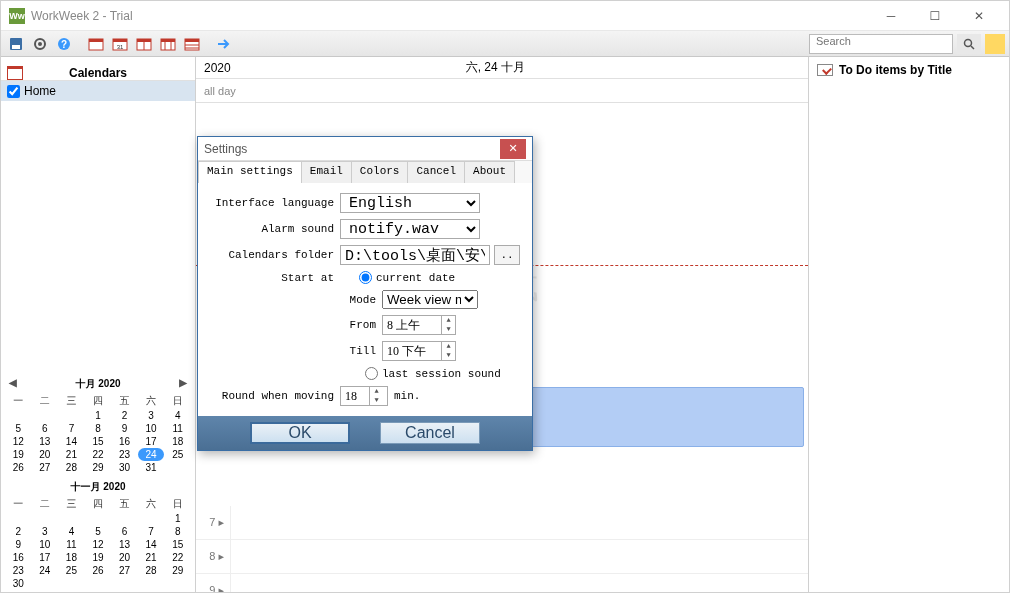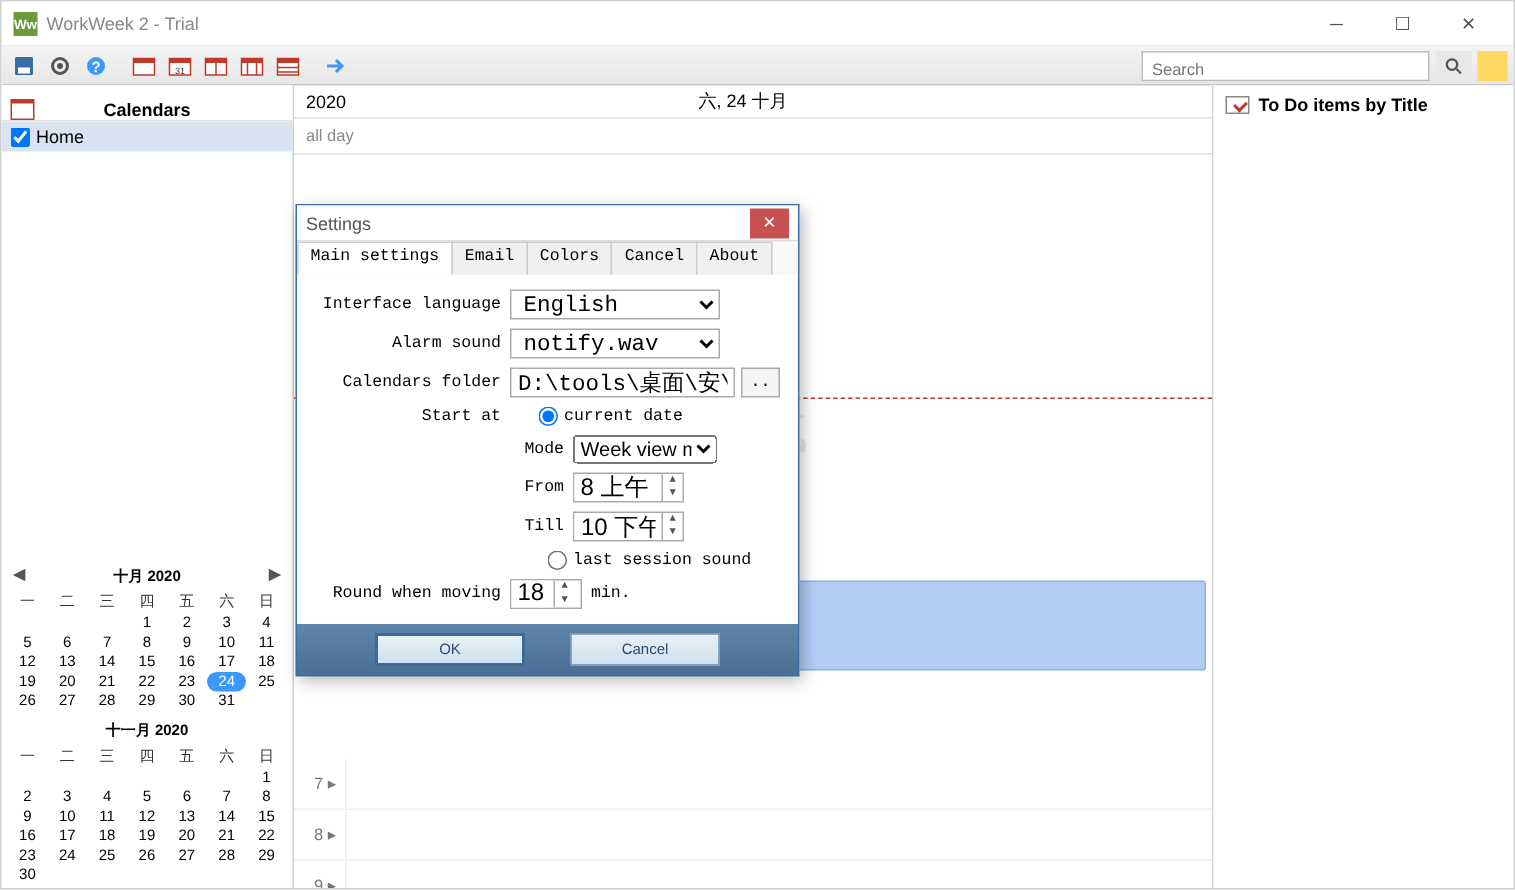--- a/index.html
+++ b/index.html
@@ -12,7 +12,7 @@
 .toolbar { height: 26px; background: linear-gradient(#f4f4f4, #e6e6e6); display: flex; align-items: center; padding: 0 4px; border-bottom: 1px solid #c8c8c8; }
 .toolbar .tb-btn { width: 22px; height: 22px; margin-right: 2px; display: flex; align-items: center; justify-content: center; cursor: pointer; border-radius: 2px; }
 .toolbar .spacer { flex: 1; }
-.toolbar .search-box { display: flex; align-items: flex-end; background: #fff; border: 1px solid #bbb; height: 20px; width: 192px; }
+.toolbar .search-box { display: flex; align-items: flex-start; background: #fff; border: 1px solid #bbb; height: 20px; width: 144px; }
 .toolbar .search-box input { border: none; outline: none; padding: 0 6px; font-size: 11px; width: 100%; color: #888; }
 .toolbar .search-icon-btn { width: 24px; height: 20px; background: #e8e8e8; display: flex; align-items: center; justify-content: center; margin-left: 4px; cursor: pointer; }
 .toolbar .note-btn { width: 20px; height: 20px; background: #ffd862; margin-left: 4px; cursor: pointer; }

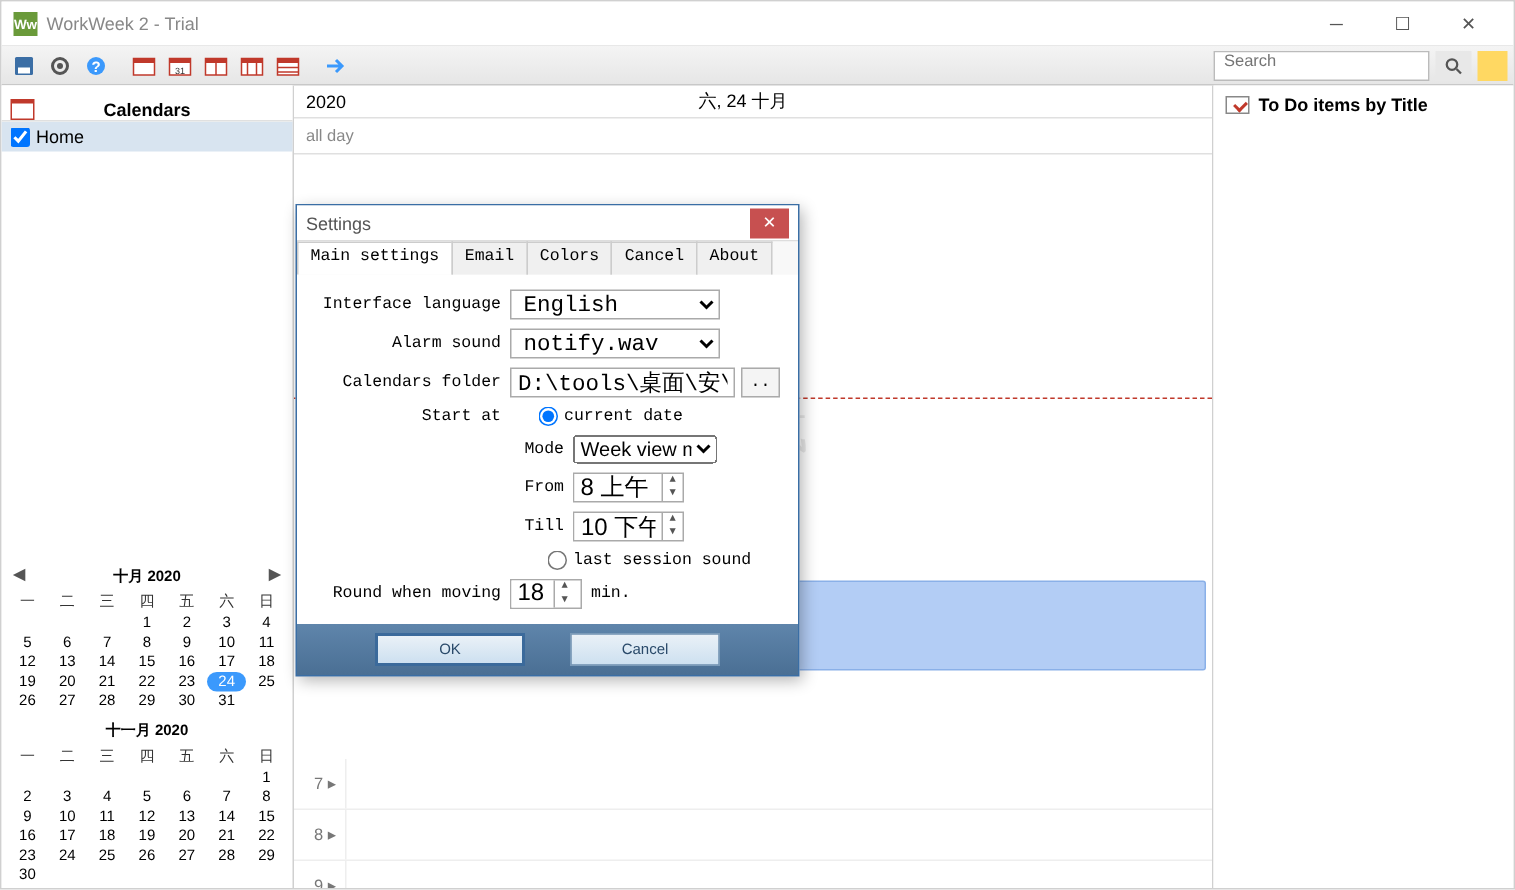--- a/index.html
+++ b/index.html
@@ -65,7 +65,7 @@
 .dialog .radio-group { display: flex; align-items: center; gap: 4px; padding-left: 19px; }
 .dialog .sub-row { margin-left: 138px; display: flex; align-items: center; margin-bottom: 6px; gap: 6px; }
 .dialog .spin { display: inline-flex; border: 1px solid #aaa; height: 20px; }
-.dialog .spin input { border: none; width: 58px; padding: 0 4px; font-family: Liberation Sans, sans-serif; font-size: 16px; }
+.dialog .spin input { border: none; width: 58px; padding: 0 4px; font-family: Liberation Serif, serif; font-size: 12px; }
 .dialog .spin .arrows { width: 14px; border-left: 1px solid #aaa; display: flex; flex-direction: column; }
 .dialog .spin .arrows span { flex: 1; font-size: 7px; text-align: center; line-height: 9px; cursor: pointer; color: #555; }
 .dialog .buttons { background: linear-gradient(#5f85ab, #4a6f94); height: 34px; display: flex; align-items: center; justify-content: center; gap: 30px; }

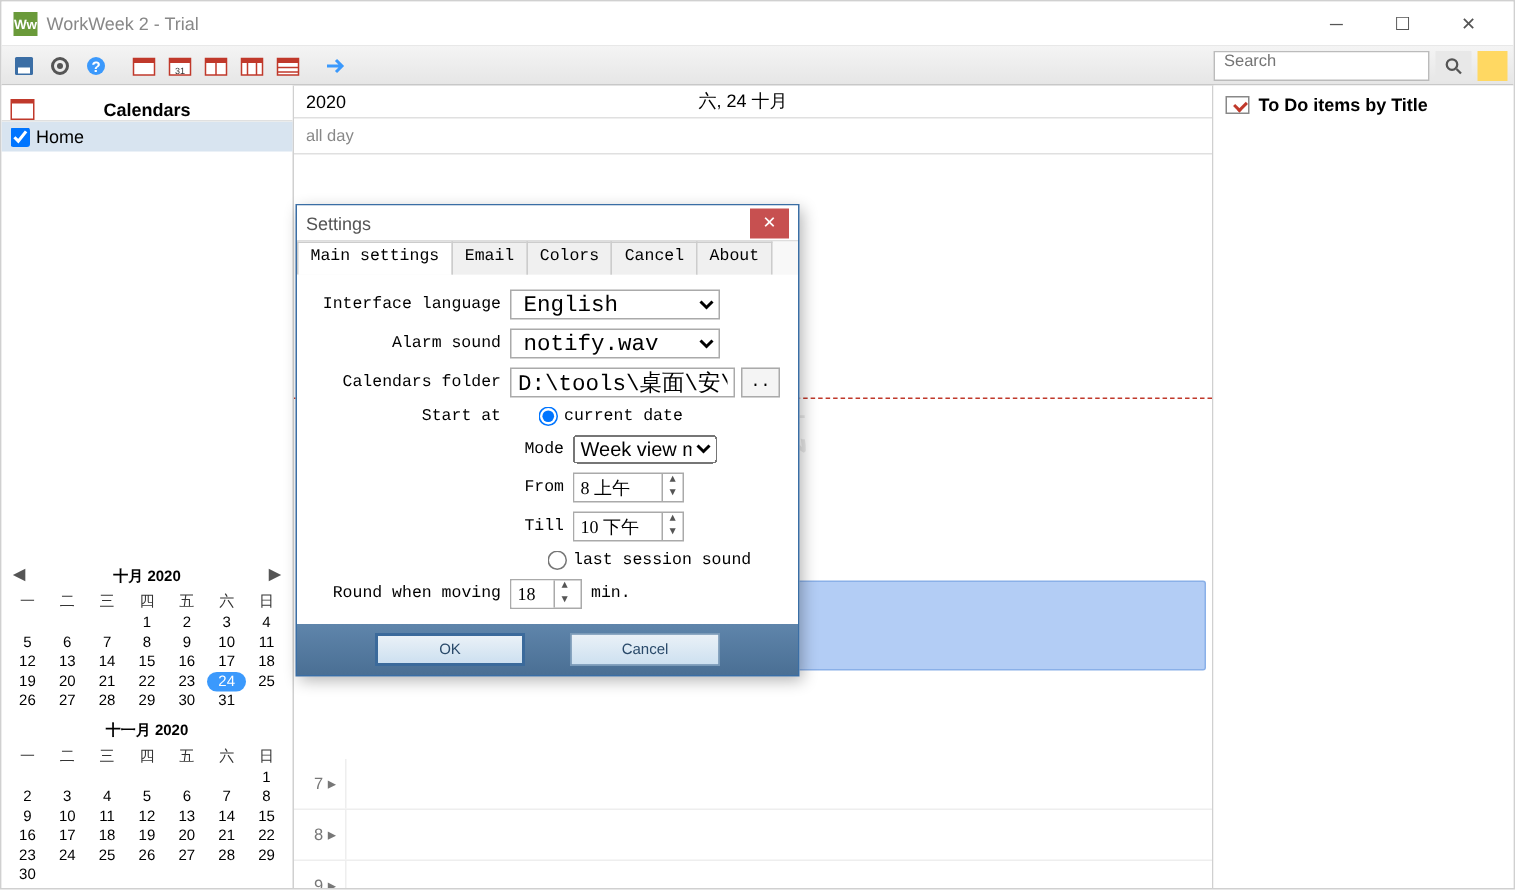--- a/index.html
+++ b/index.html
@@ -69,7 +69,7 @@
 .dialog .spin .arrows { width: 14px; border-left: 1px solid #aaa; display: flex; flex-direction: column; }
 .dialog .spin .arrows span { flex: 1; font-size: 7px; text-align: center; line-height: 9px; cursor: pointer; color: #555; }
 .dialog .buttons { background: linear-gradient(#5f85ab, #4a6f94); height: 34px; display: flex; align-items: center; justify-content: center; gap: 30px; }
-.dialog .btn { width: 100px; height: 22px; border: 1px solid #7a9ab8; background: linear-gradient(#eaf1f7,#cde0f0); color: #2a4a6a; cursor: pointer; font-size: 10px; }
+.dialog .btn { width: 100px; height: 22px; border: 1px solid #7a9ab8; background: linear-gradient(#eaf1f7,#cde0f0); color: #2a4a6a; cursor: pointer; font-size: 16px; }
 .dialog .btn.primary { border: 2px solid #3b6a9b; }
 
 

